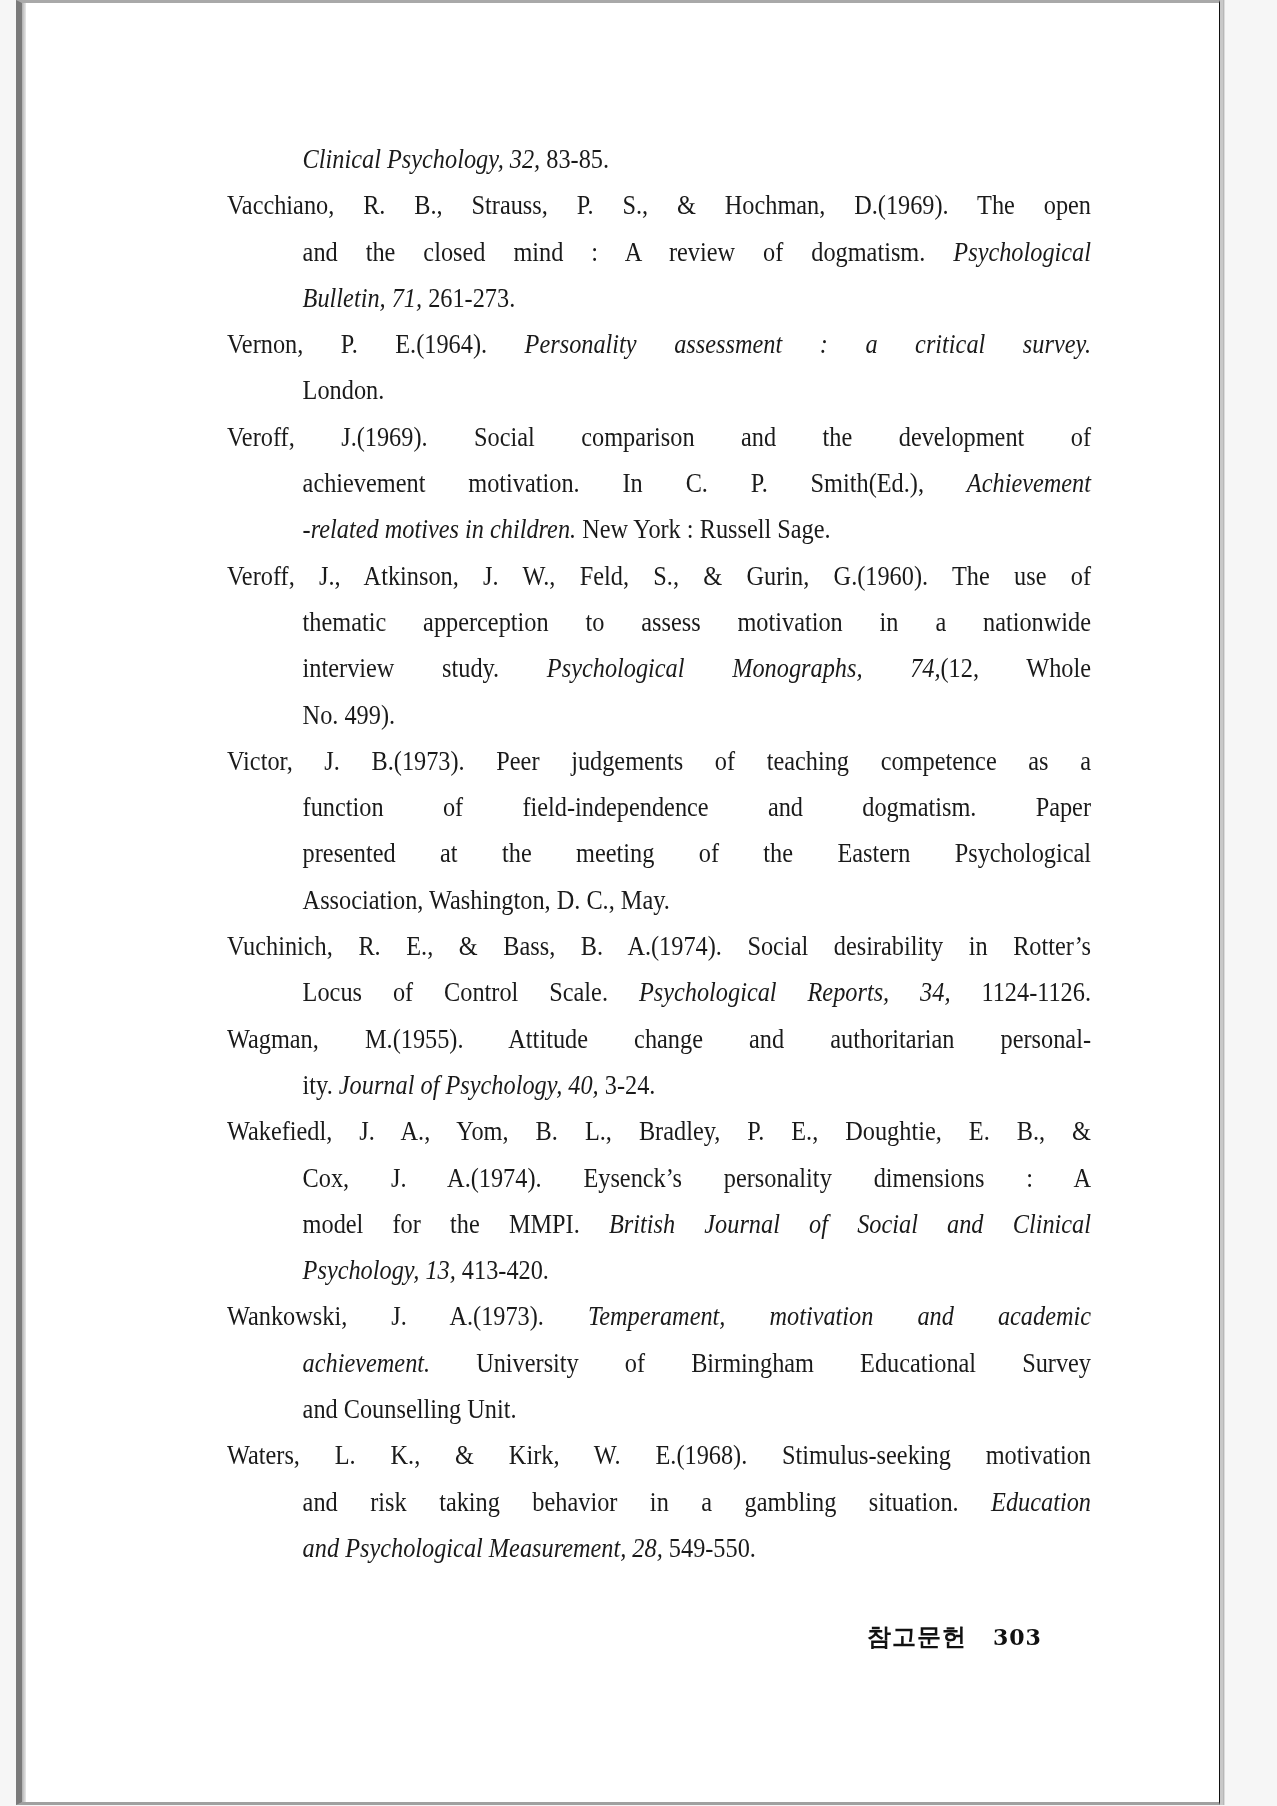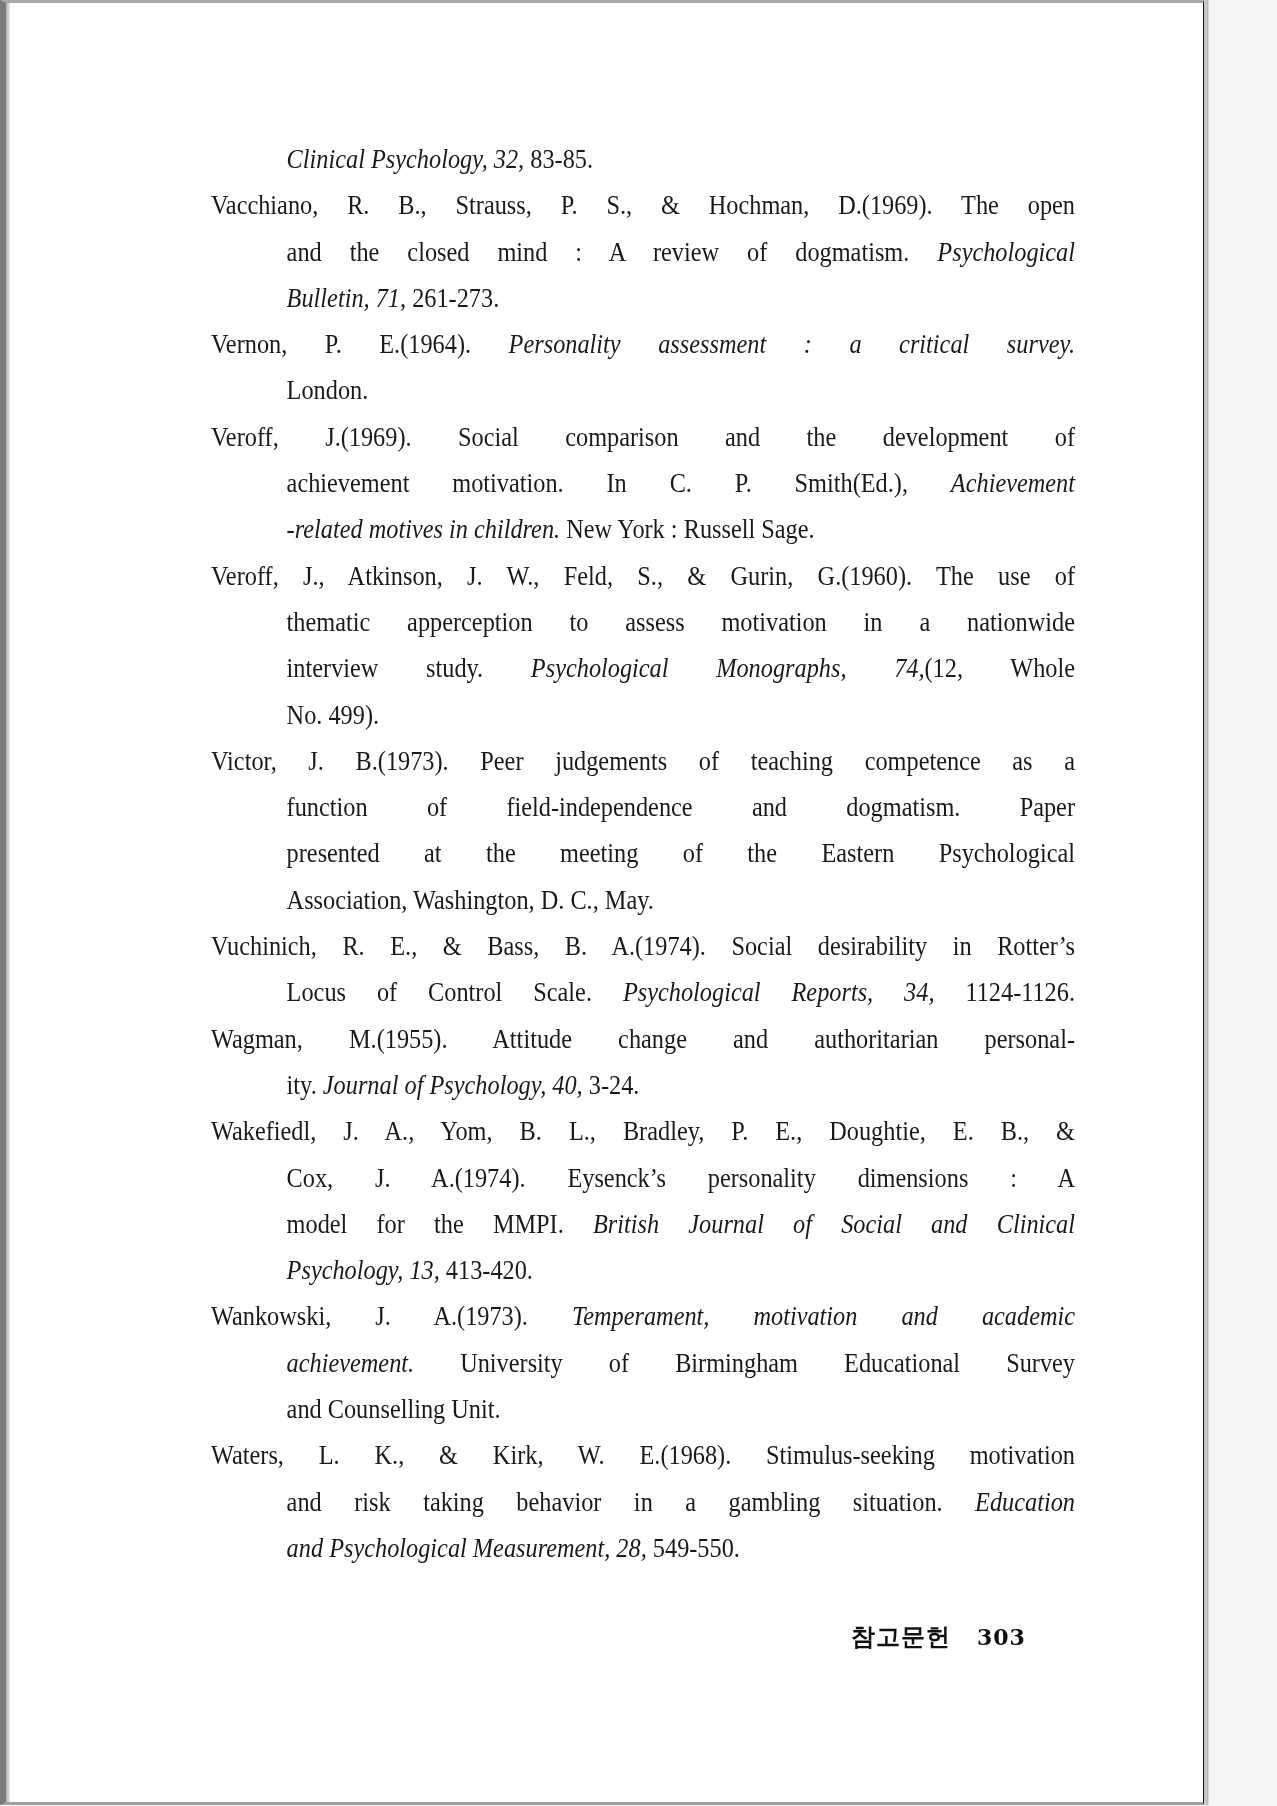--- a/index.html
+++ b/index.html
@@ -10,7 +10,7 @@
     font-family: "Liberation Serif", "DejaVu Serif", serif;
   }
   .page {
-    position: absolute; left: 0; top: 0;
+    position: absolute; left: 16px; top: 0;
     width: 1197px; height: 1799px;
     background: #ffffff;
     border-top: 3px solid #a9a9a9;

